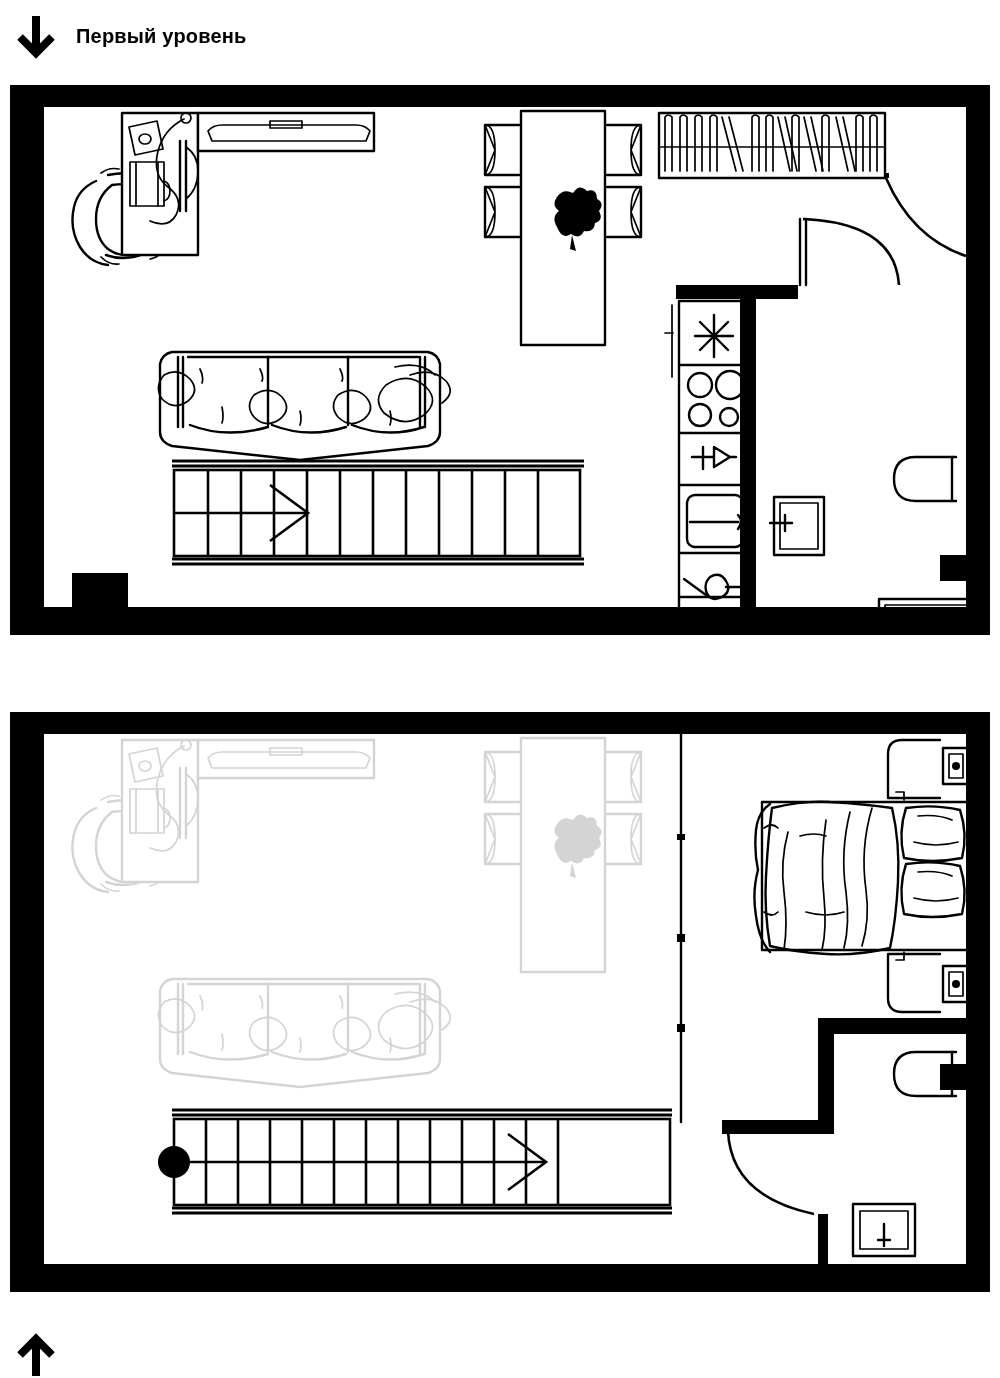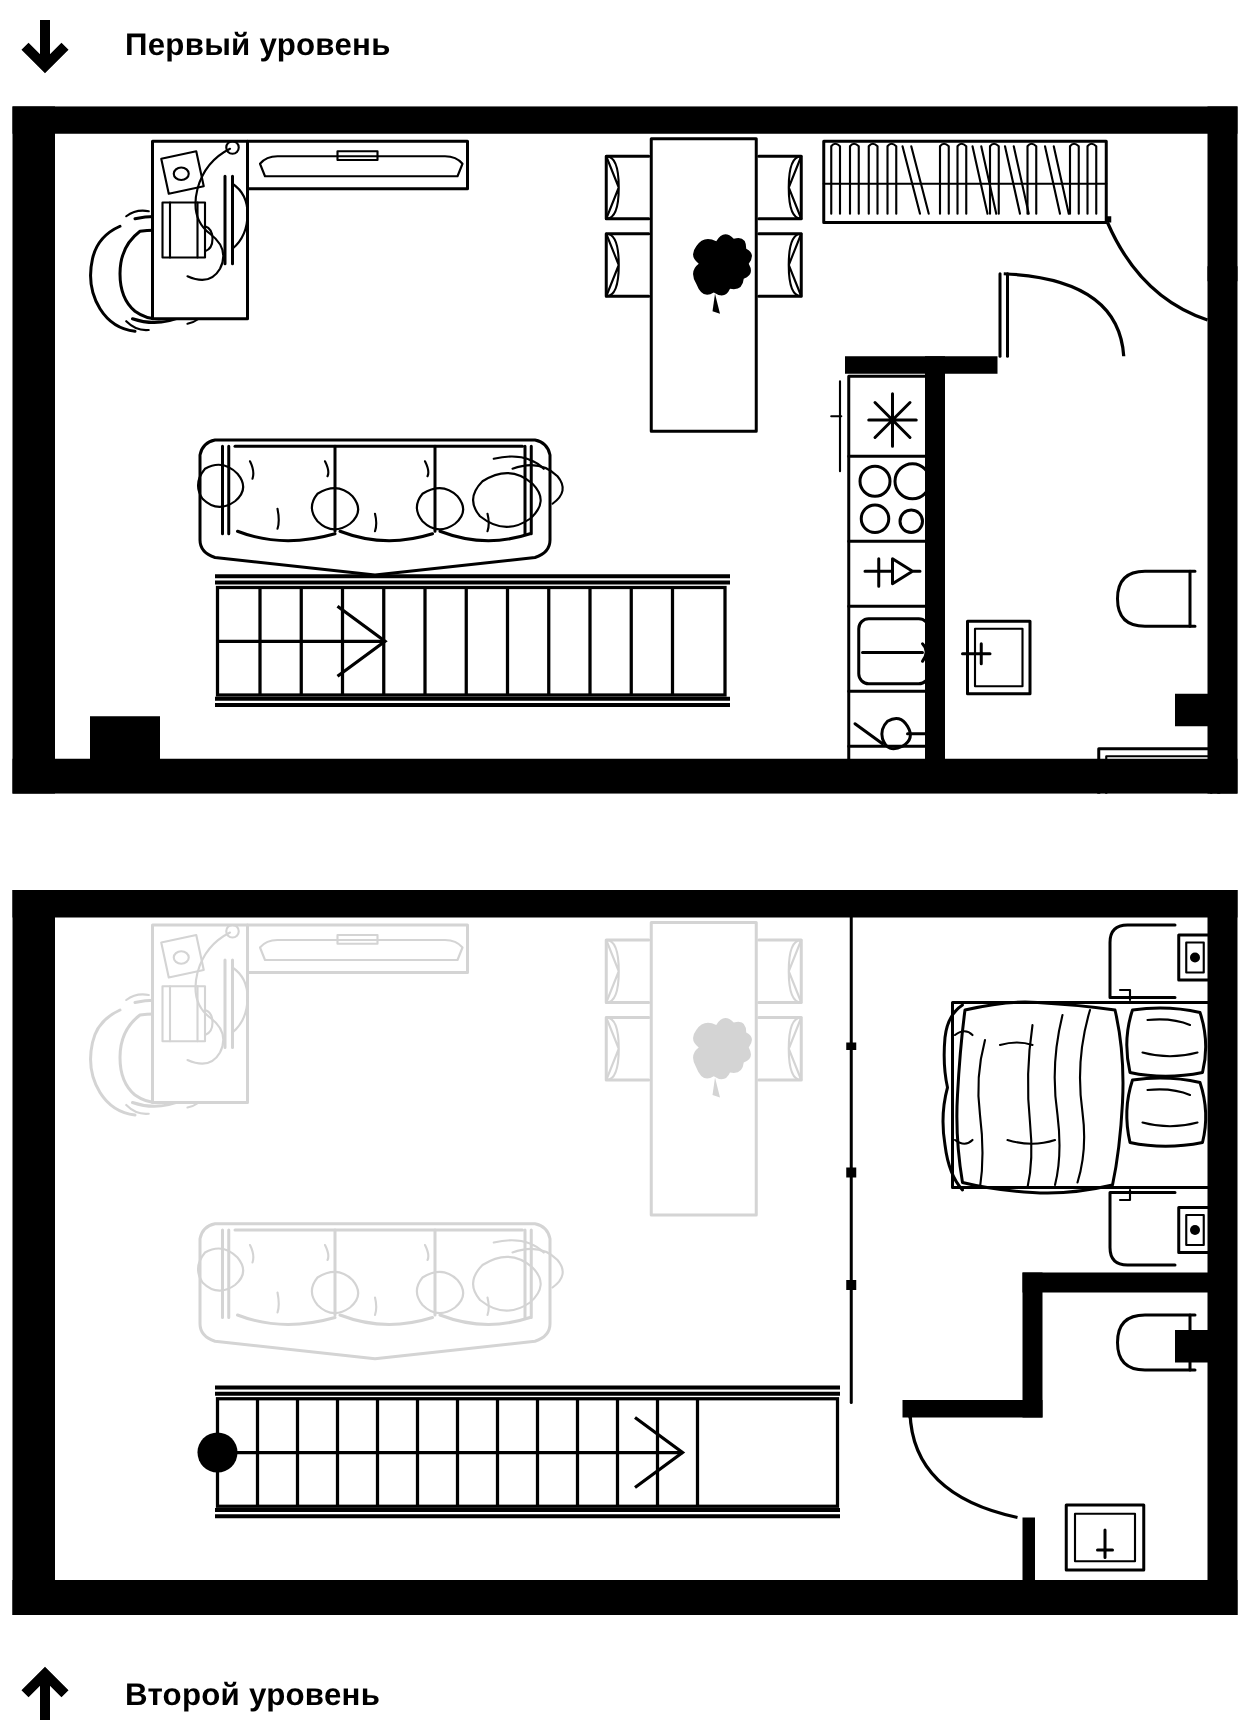--- a/index.html
+++ b/index.html
@@ -23,12 +23,11 @@
   }
   .level-label .arrow { display: block; }
   .level-label .txt {
-    font-size: 25px;
+    font-size: 20px;
     font-weight: 700;
     color: #000000;
     letter-spacing: 0.2px;
     white-space: nowrap;
-    margin-left: 24px;
   }
   #label-first { left: 10px; top: 10px; }
   #label-second { left: 10px; top: 1330px; }

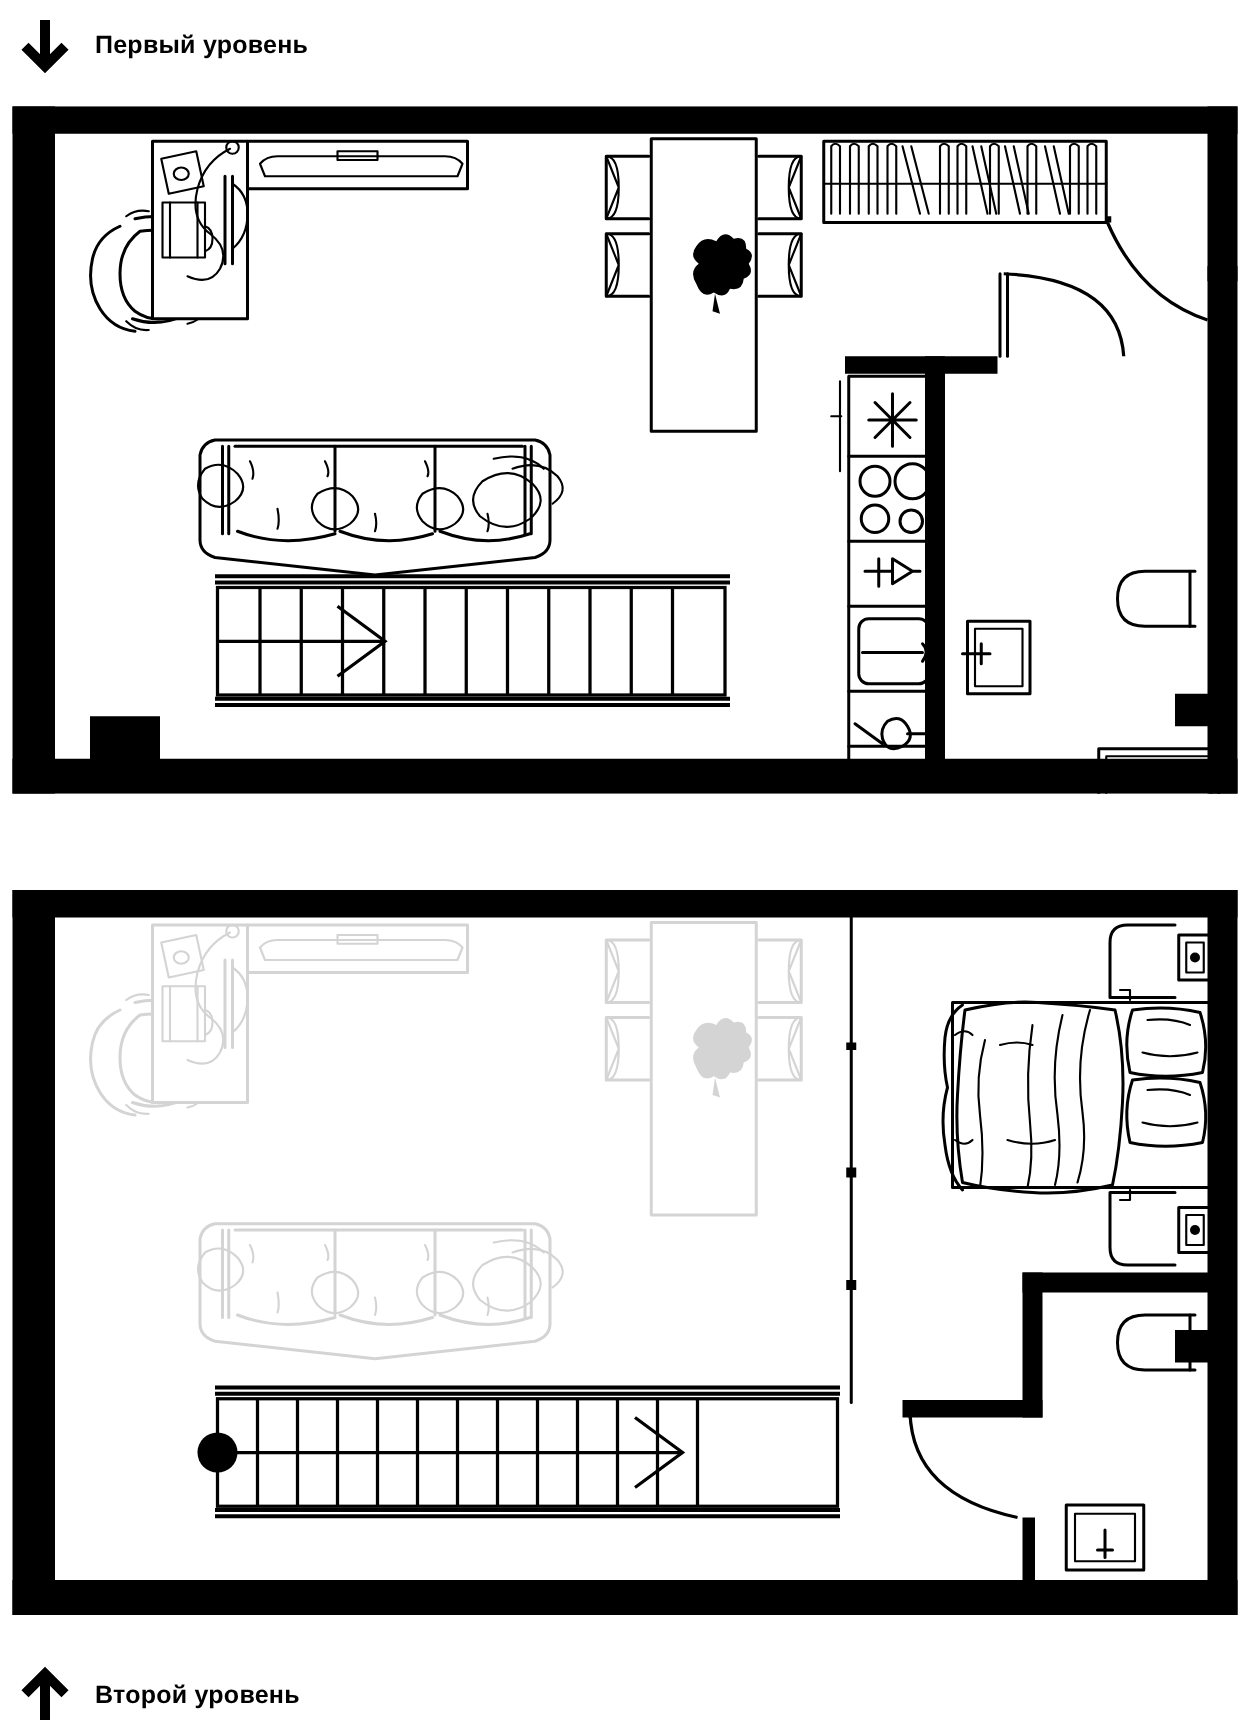--- a/index.html
+++ b/index.html
@@ -479,7 +479,6 @@
     <svg class="arrow" width="52" height="52" viewBox="0 0 52 52">
       <path d="M26 46 L26 12 M10 25 L26 9 L42 25" fill="none" stroke="#000" stroke-width="8" stroke-linecap="butt" stroke-linejoin="miter"></path>
     </svg>
-    <span class="txt">Второй уровень</span>
   </div>
 
 </div>

